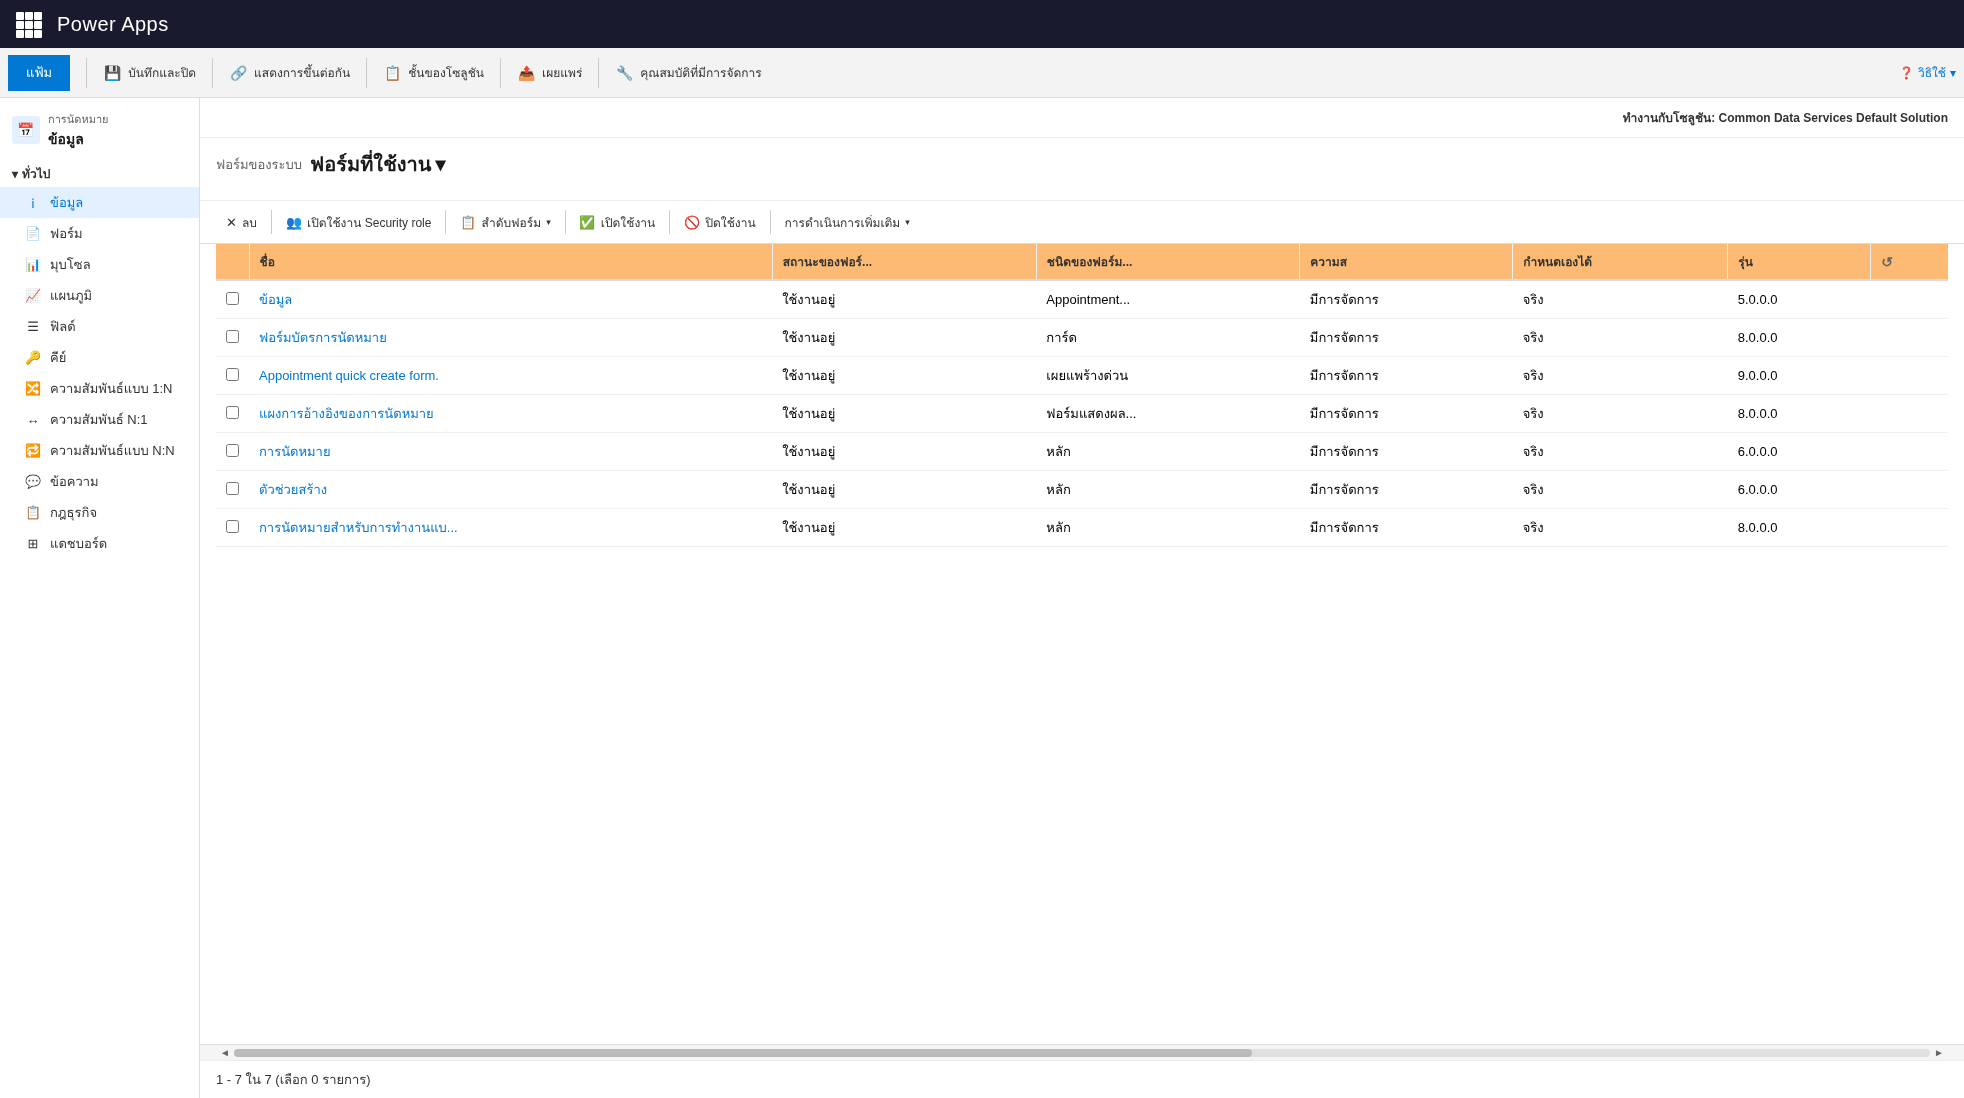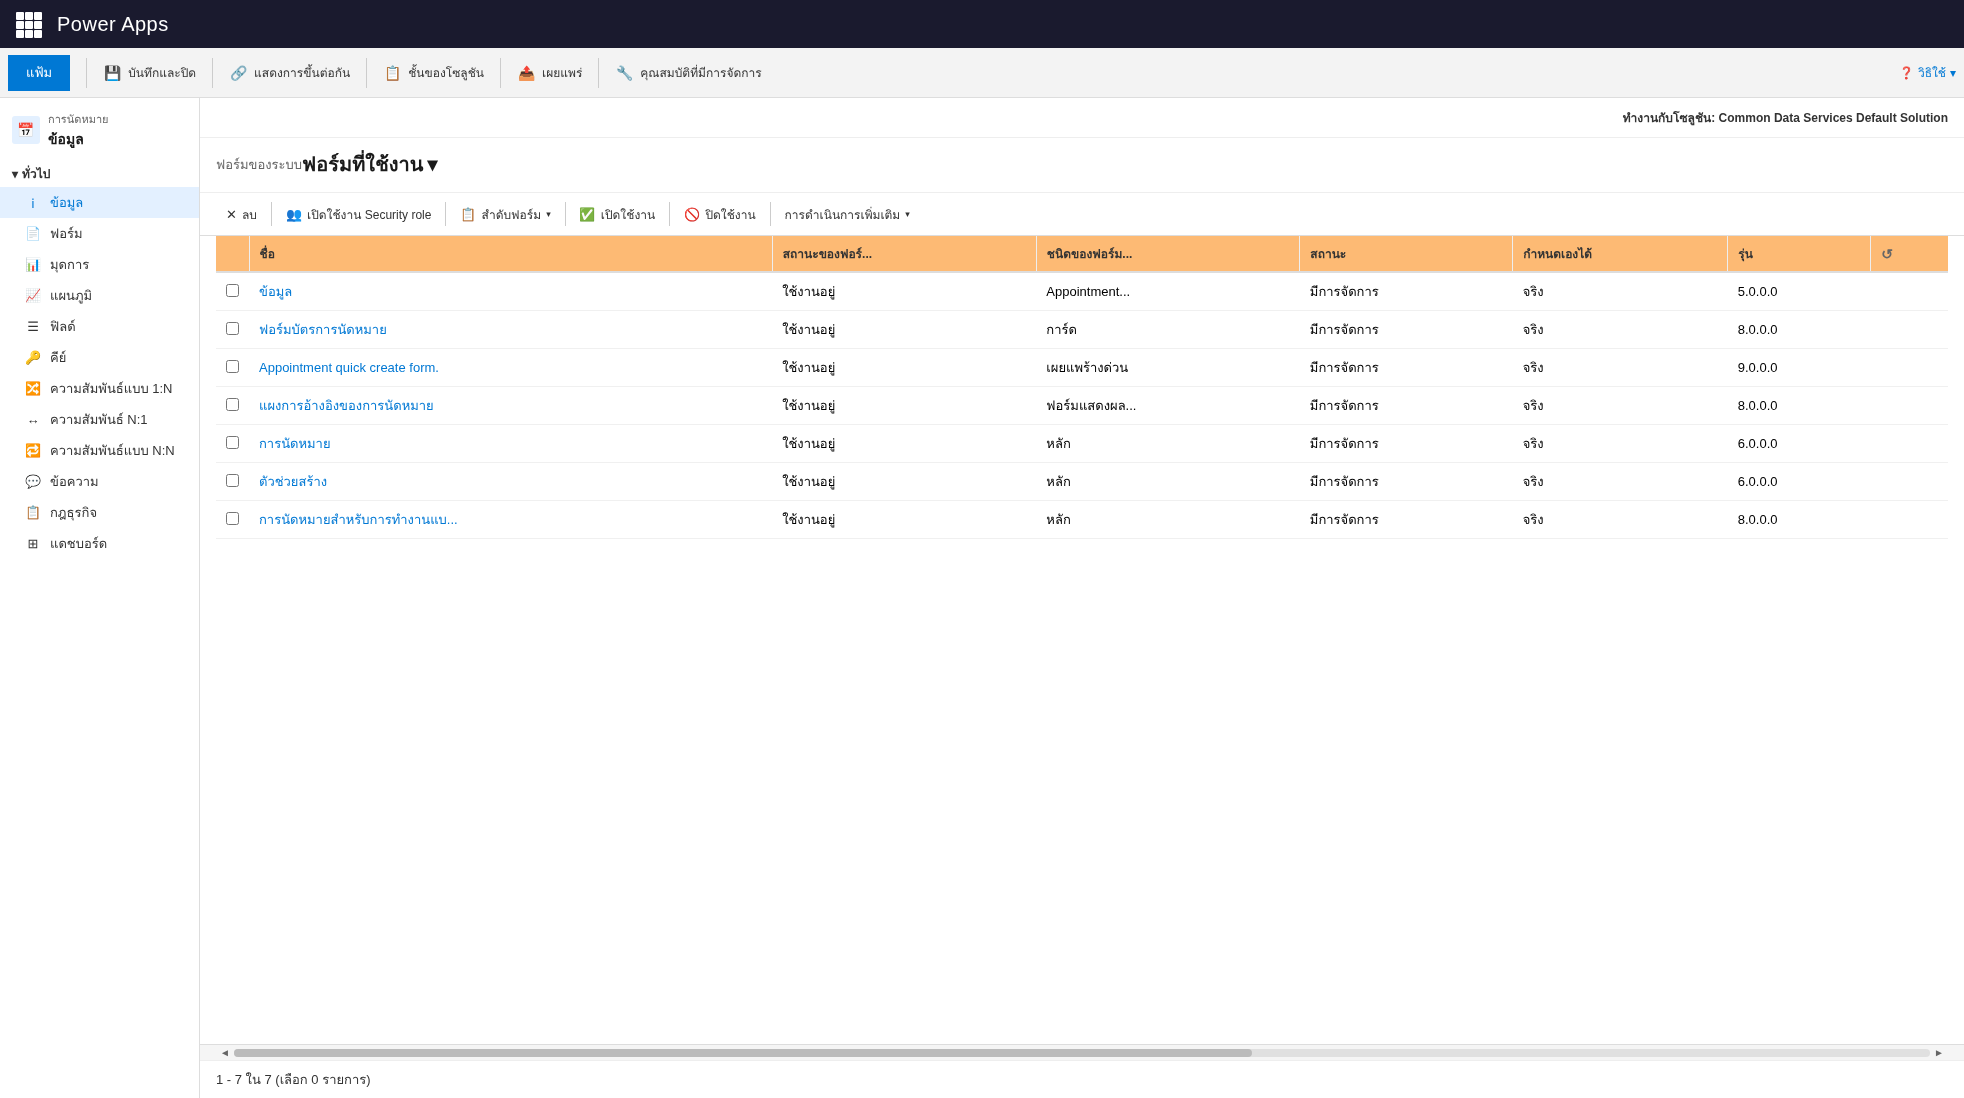--- a/index.html
+++ b/index.html
@@ -175,9 +175,10 @@
 
     
     .forms-toolbar {
-      padding: 10px 16px 12px 16px;
-      display: flex;
-      align-items: center;
+      padding: 10px 16px 20px 16px;
+      display: flex;
+      align-items: center;
+      gap: 8px;
       border-bottom: 1px solid #eee;
     }
     .forms-label {

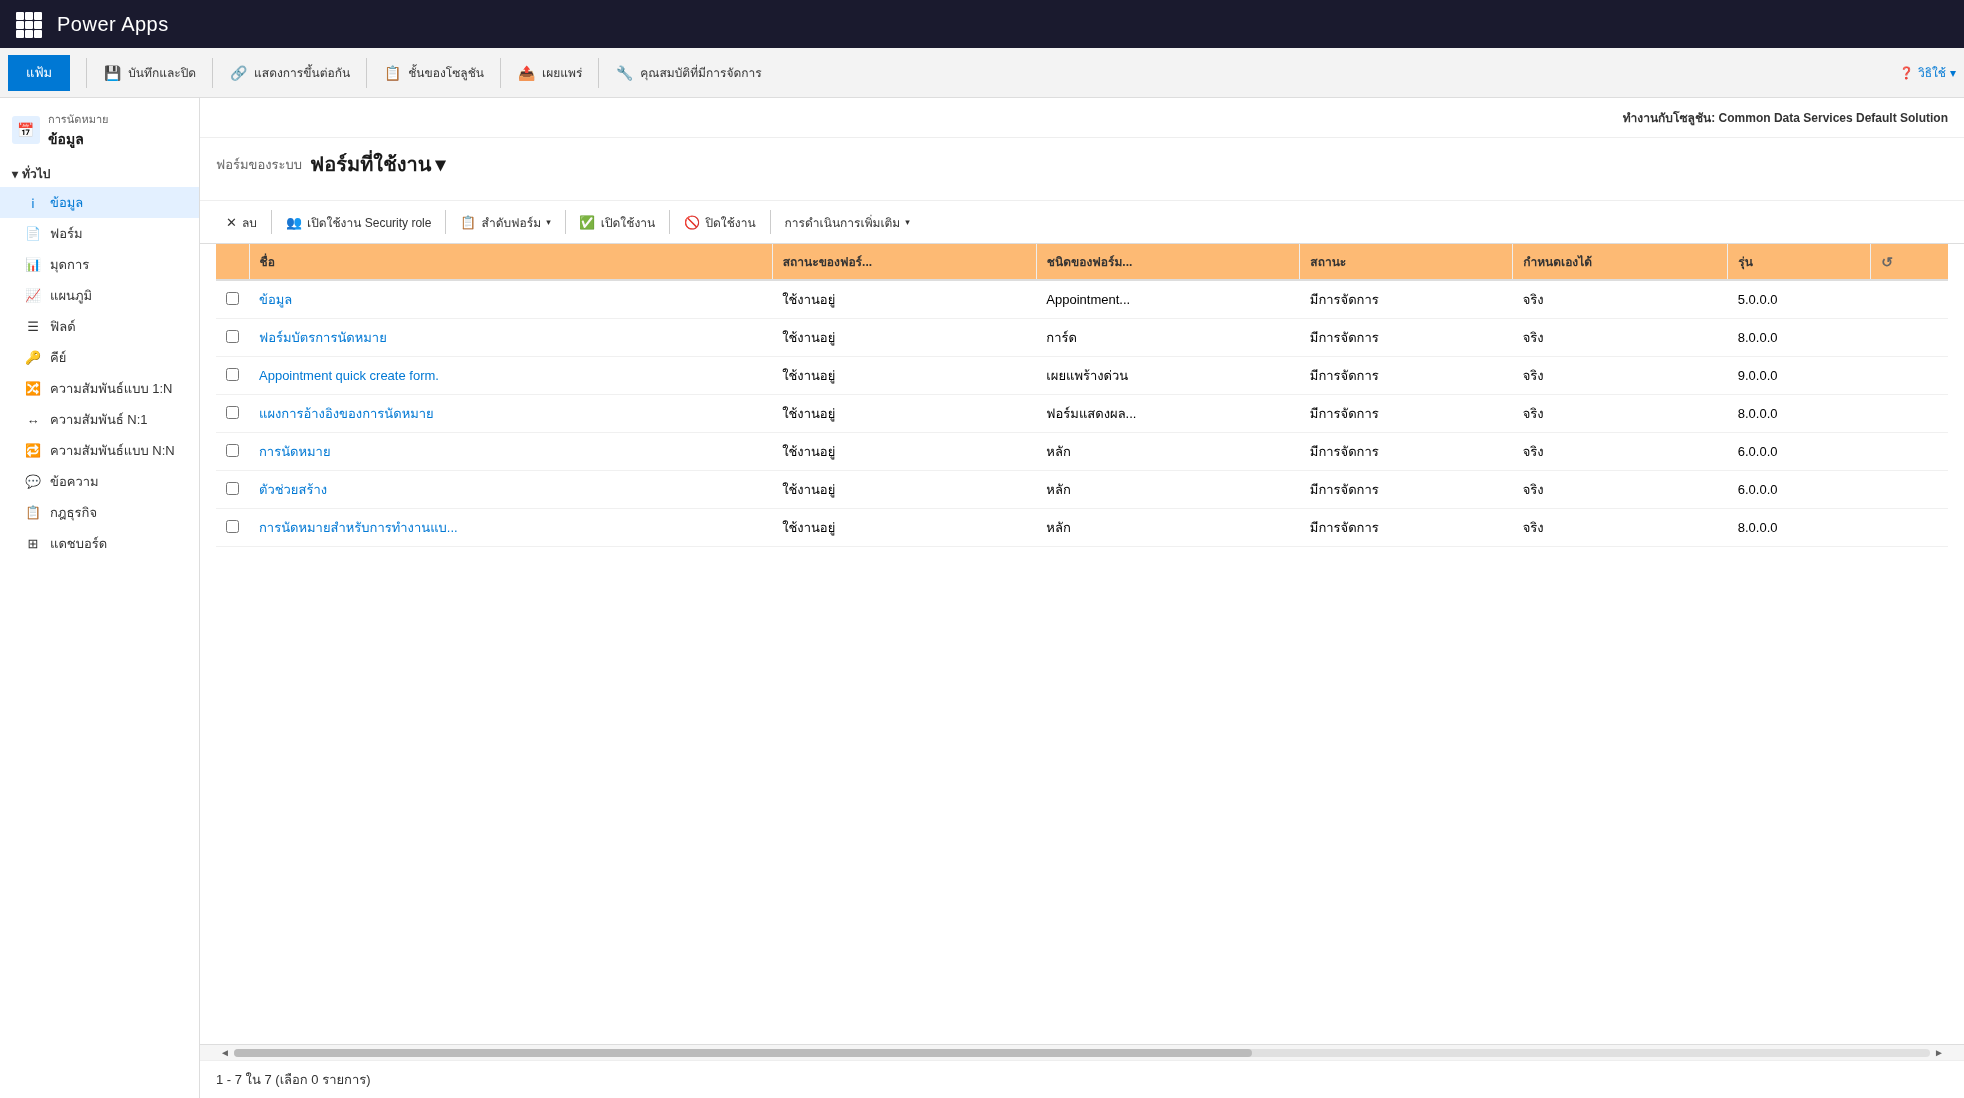--- a/index.html
+++ b/index.html
@@ -384,7 +384,7 @@
     </div>
     <div class="sidebar-item">
       <span class="sidebar-item-icon">📊</span>
-      <span>มุดการ</span>
+      <span>มุบโซล</span>
     </div>
     <div class="sidebar-item">
       <span class="sidebar-item-icon icon-orange">📈</span>

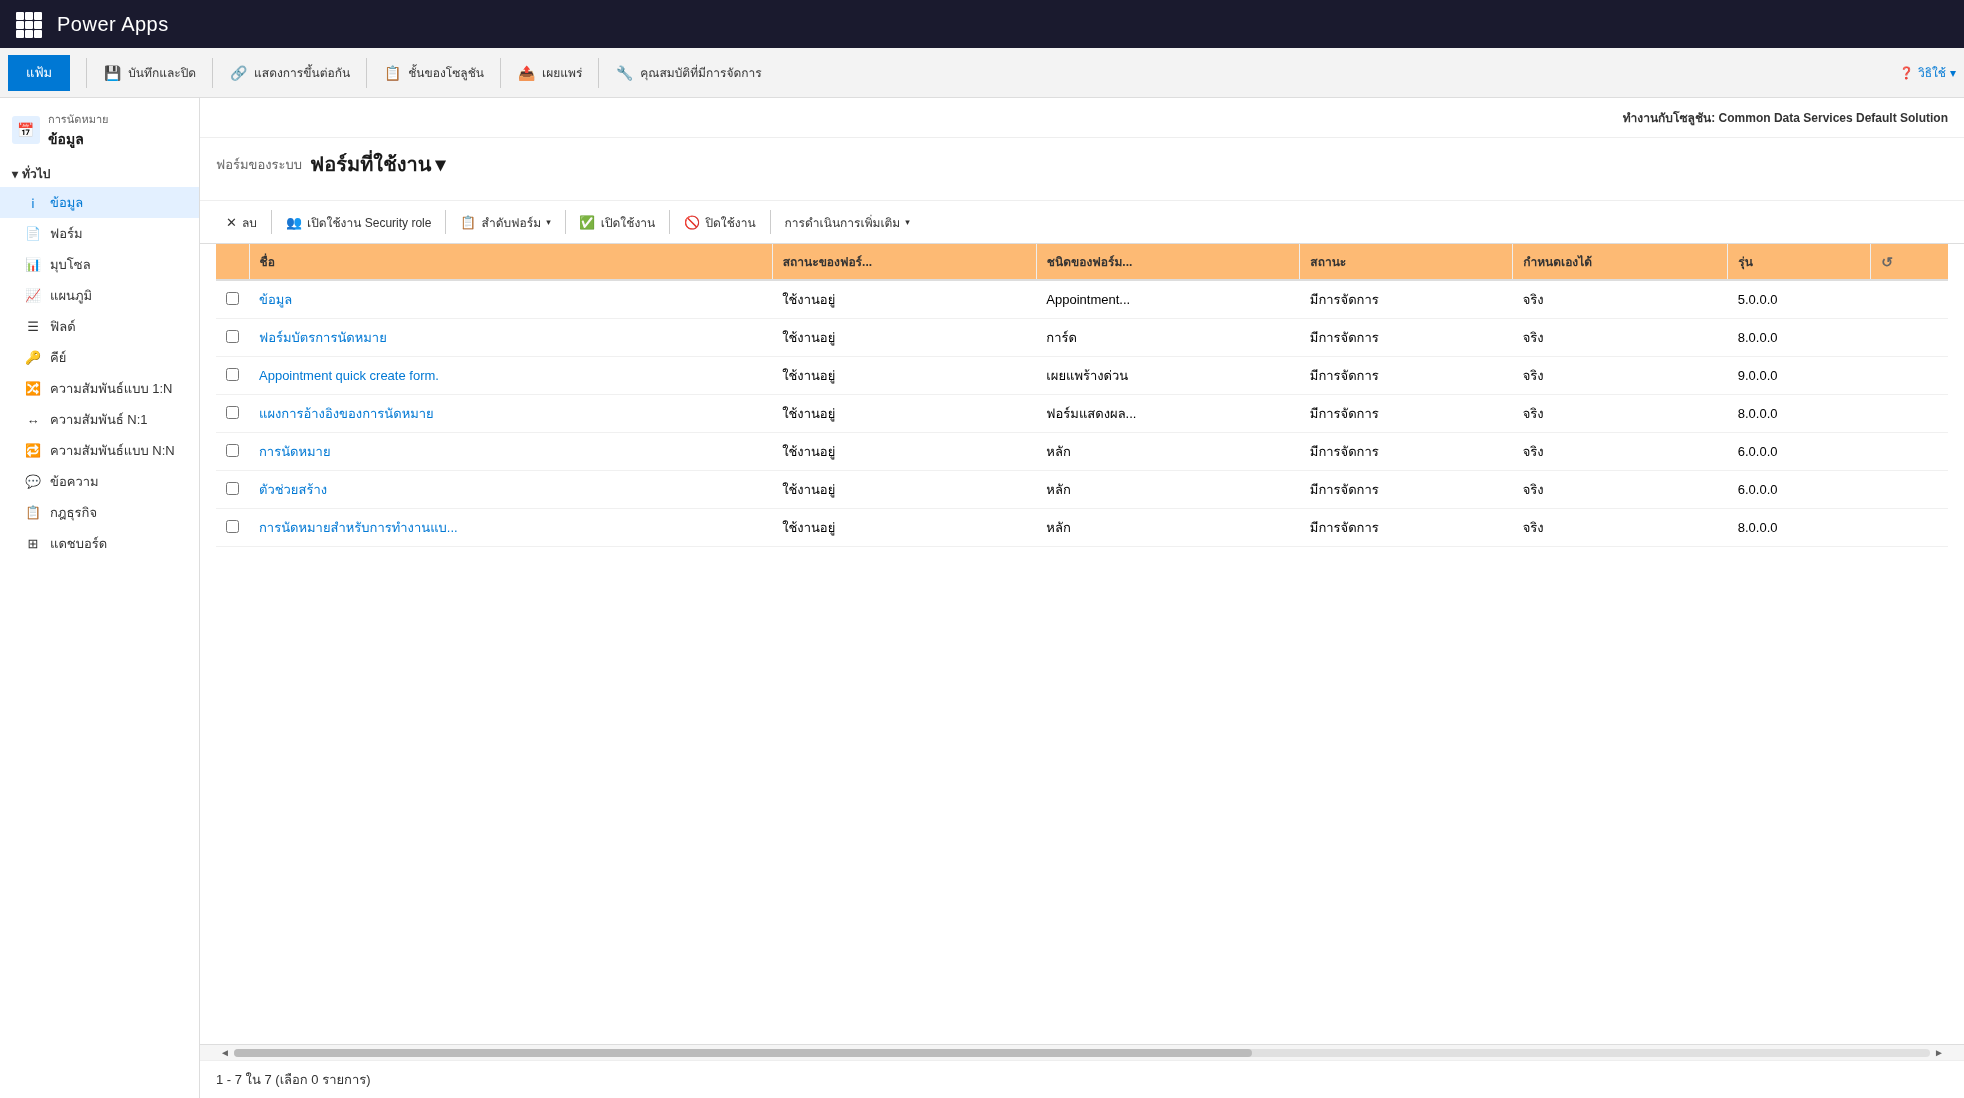--- a/index.html
+++ b/index.html
@@ -489,7 +489,7 @@
               <span>ชนิดของฟอร์ม...</span>
             </th>
             <th>
-              <span>สถานะ</span>
+              <span>ความส</span>
             </th>
             <th>
               <span>กำหนดเองได้</span>

